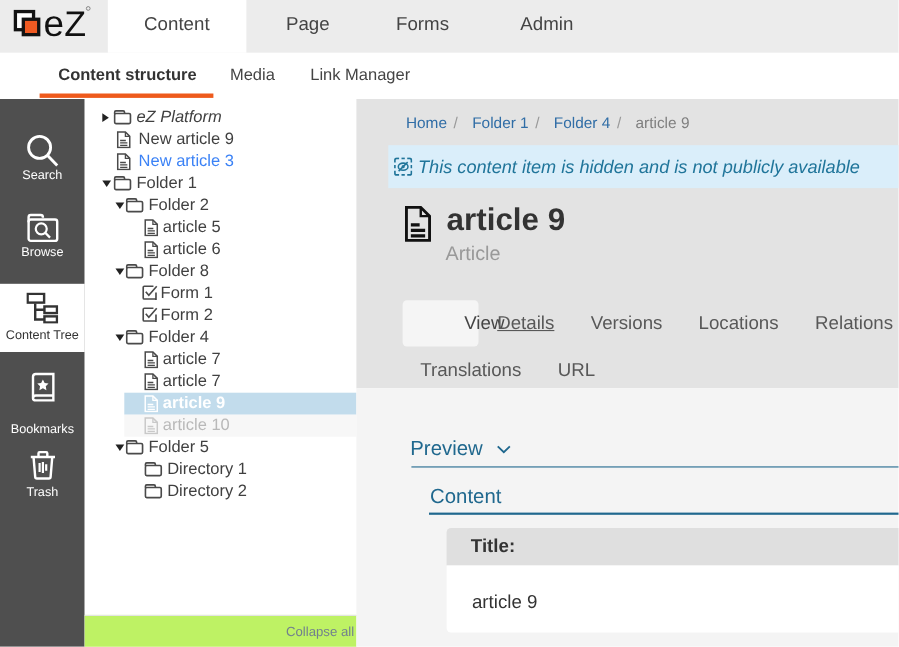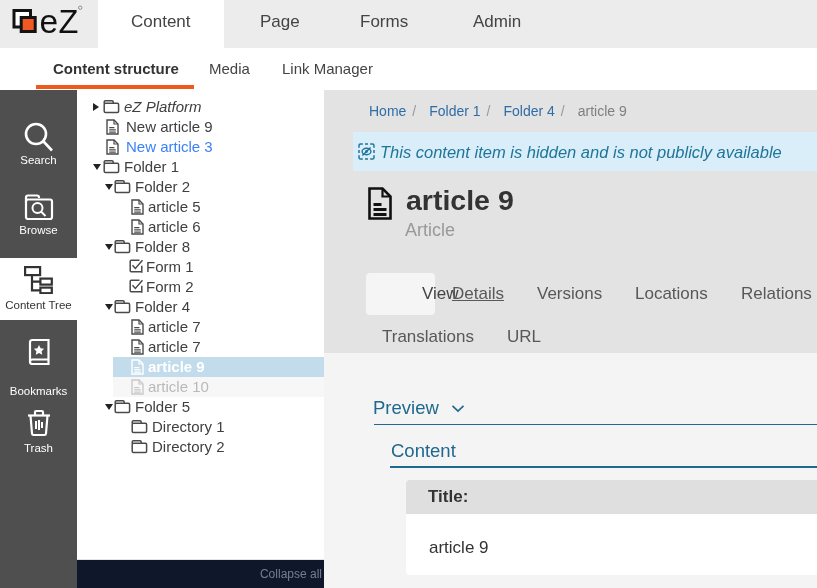--- a/index.html
+++ b/index.html
@@ -25,7 +25,7 @@
   .trow span{position:absolute;top:1px;white-space:nowrap;}
   #selrow{left:113px;top:357px;width:211px;height:20px;background:#c2dcec;}
   #hidrow{left:113px;top:377px;width:211px;height:20px;background:#f7f7f7;}
-  #treefoot{left:77px;top:559px;width:247px;height:29px;background:#0f172a;border-top:1px solid #e4e4e4;}
+  #treefoot{left:77px;top:559px;width:247px;height:29px;background:#bef264;border-top:1px solid #e4e4e4;}
   #collapseall{right:2px;top:7px;position:absolute;font-size:12px;color:#72808d;}
   .arrow{position:absolute;width:0;height:0;}
   .arr-r{border-left:6px solid #222;border-top:4.5px solid transparent;border-bottom:4.5px solid transparent;}

